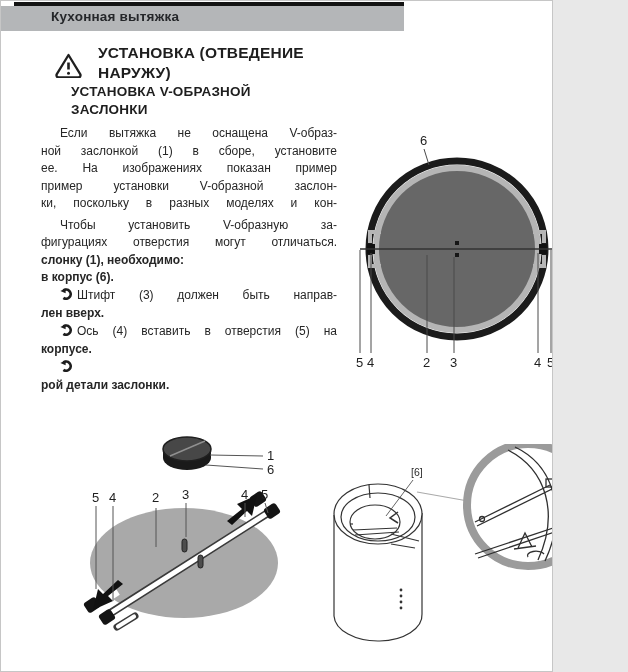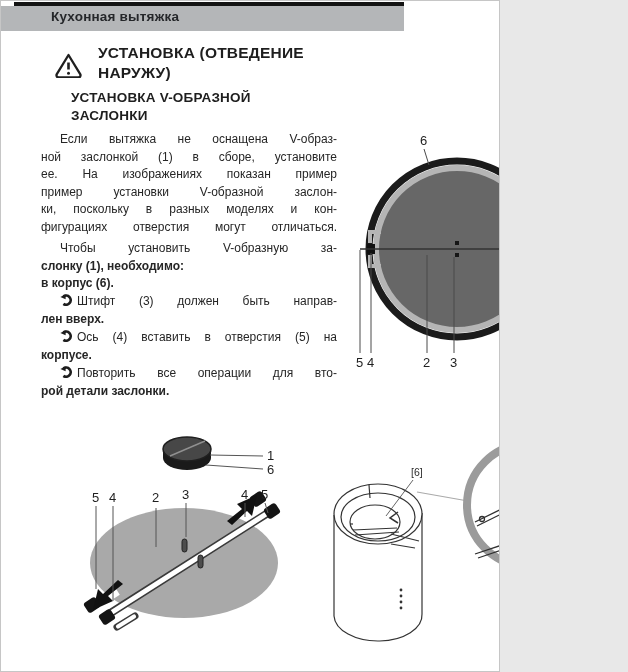--- a/index.html
+++ b/index.html
@@ -4,7 +4,7 @@
 <style>
   html,body{margin:0;padding:0;background:#e8e8e8;}
   .page{
-    position:relative;width:500px;height:672px;background:#ffffff;
+    position:relative;width:553px;height:672px;background:#ffffff;
     border:1px solid #c6c6c6;box-sizing:border-box;overflow:hidden;
     font-family:"Liberation Sans","DejaVu Sans",sans-serif;color:#2a2a2a;
   }

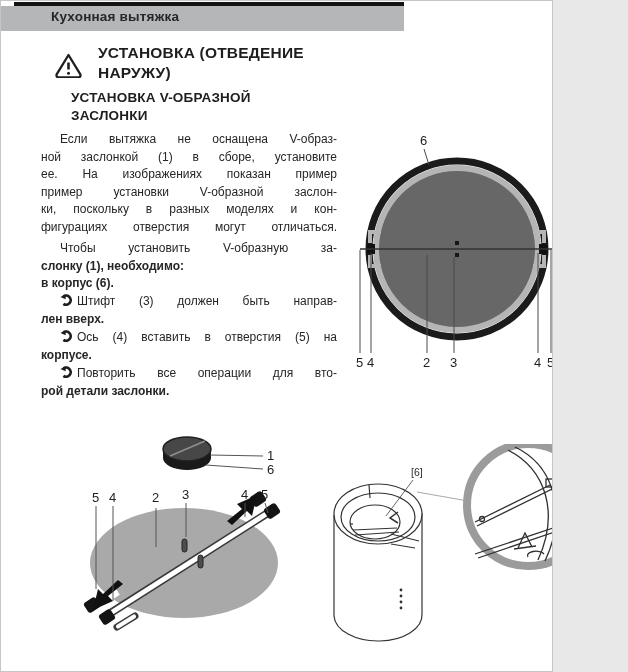--- a/index.html
+++ b/index.html
@@ -17,7 +17,7 @@
   .h1row{display:flex;align-items:flex-end;padding-left:13px;}
   .h1row .tri{flex:0 0 auto;margin-top:2px;margin-right:15px;}
   .h1{font-size:15.5px;font-weight:bold;line-height:19.5px;width:240px;color:#1e1e1e;letter-spacing:.2px;}
-  .h2{margin-top:7px;padding-left:30px;font-size:13.5px;font-weight:bold;line-height:17.5px;width:230px;color:#1e1e1e;letter-spacing:.2px;}
+  .h2{margin-top:1px;padding-left:30px;font-size:13.5px;font-weight:bold;line-height:17.5px;width:230px;color:#1e1e1e;letter-spacing:.2px;}
   .body{margin-top:7px;font-size:12px;line-height:17.5px;color:#262626;}
   .line{text-align:justify;text-align-last:justify;}
   .line.left{text-align:left;text-align-last:left;font-weight:bold;}

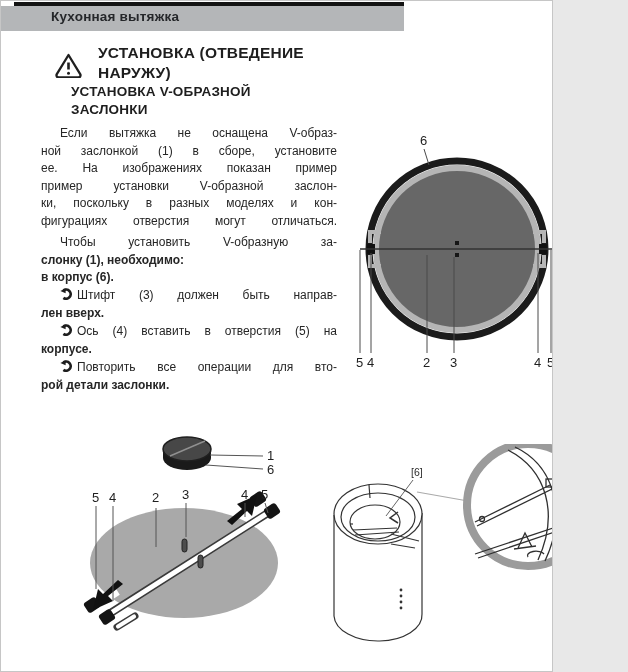--- a/index.html
+++ b/index.html
@@ -57,9 +57,9 @@
       <div class="line">ее. На изображениях показан пример</div>
       <div class="line">пример установки V-образной заслон-</div>
       <div class="line">ки, поскольку в разных моделях и кон-</div>
+      <div class="line ind p2">Чтобы установить V-образную за-</div>
+
       <div class="line">фигурациях отверстия могут отличаться.</div>
-
-      <div class="line ind p2">Чтобы установить V-образную за-</div>
       <div class="line left">слонку (1), необходимо:</div>
 
       <div class="line left">в корпус (6).</div>

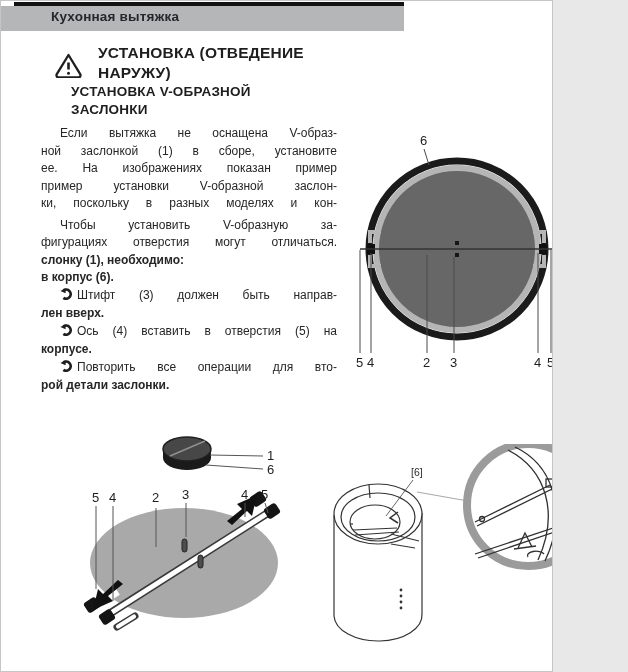--- a/index.html
+++ b/index.html
@@ -79,7 +79,7 @@
       <div class="line ind"><span class="bullet-icon"><svg width="12" height="12" viewBox="0 0 12 12">
               <path d="M3.4 2.4 A4.6 4.6 0 1 1 3.4 9.9" fill="none" stroke="#1d1d1d" stroke-width="2.7"></path>
               <path d="M0.4 2.9 L5.6 0.2 L5.6 5.3 Z" fill="#1d1d1d"></path>
-            </svg></span><span>Повторить все операции для вто-</span></div>
+            </svg></span></div>
       <div class="line left">рой детали заслонки.</div>
     </div>
   </div>

